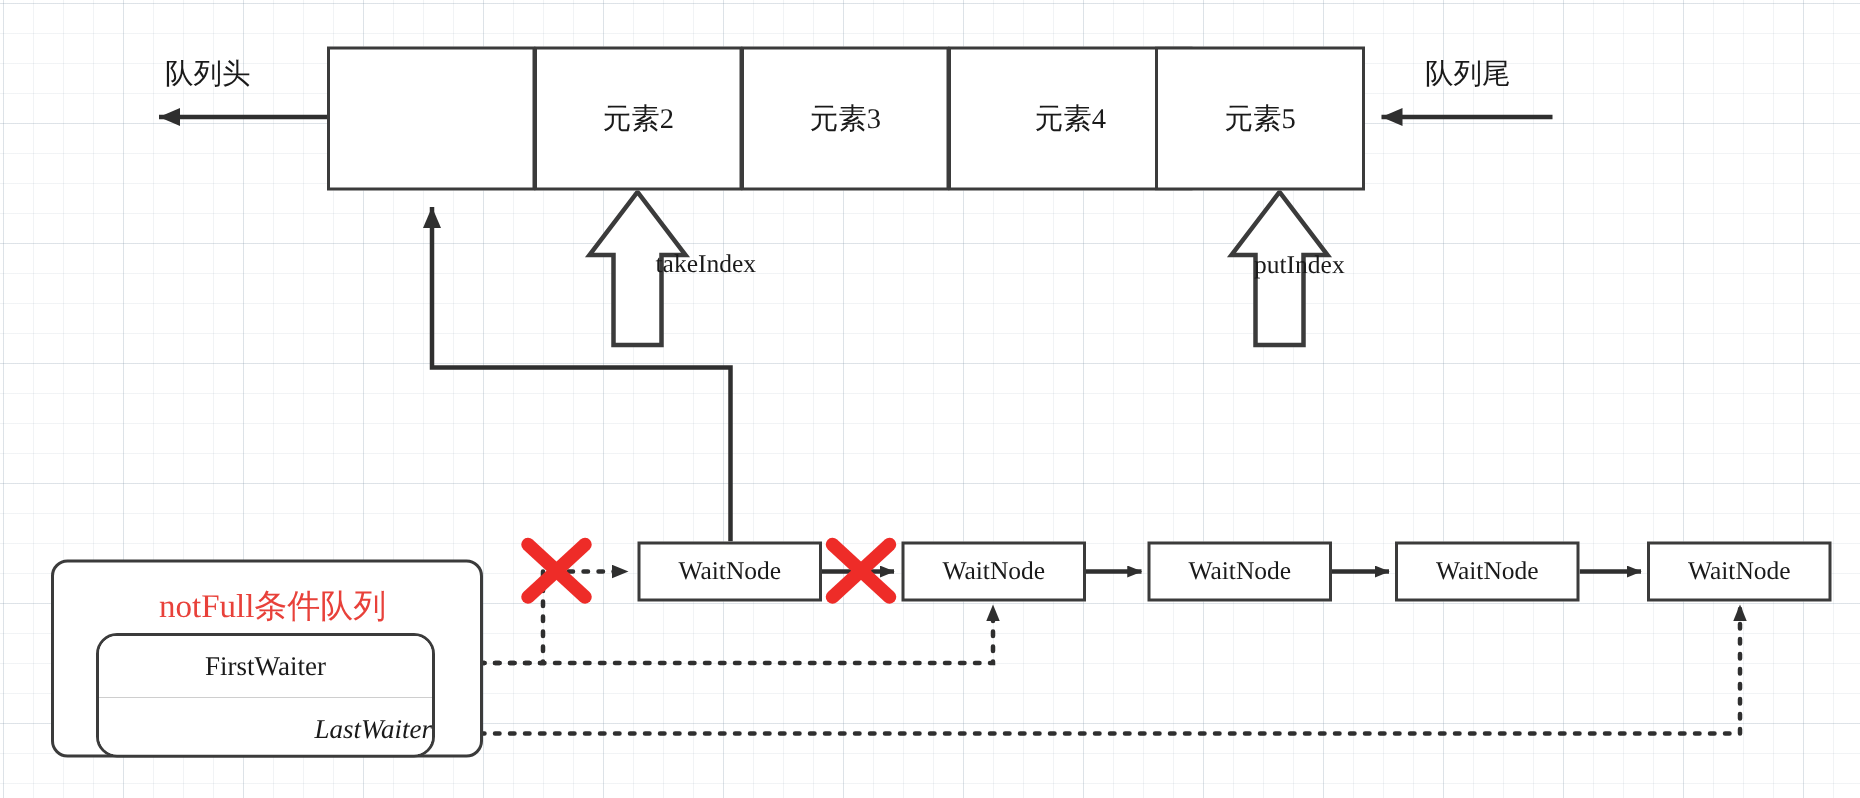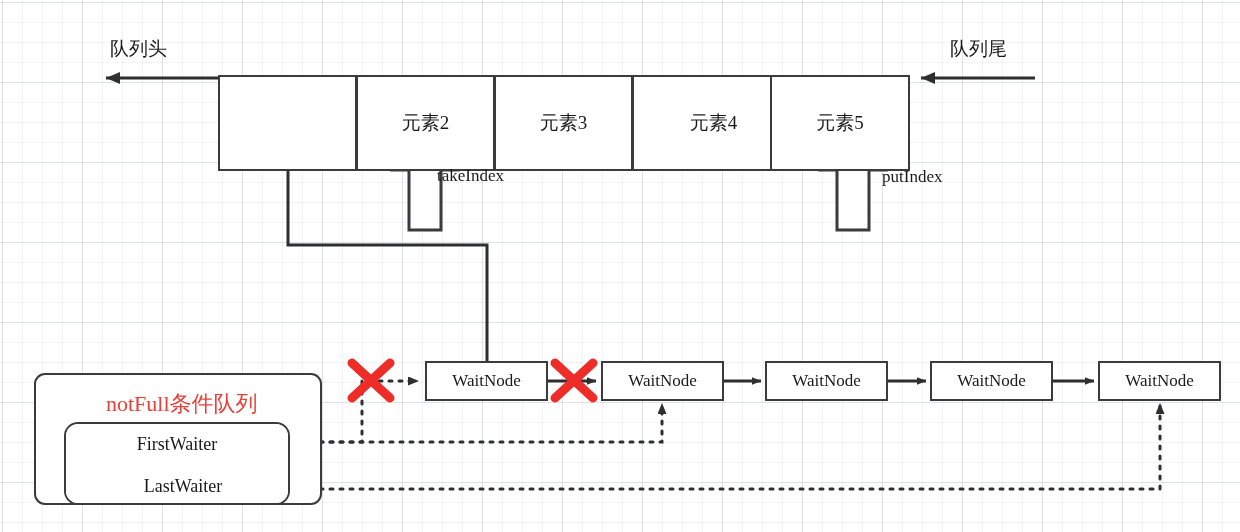--- a/index.html
+++ b/index.html
@@ -37,7 +37,7 @@
     border: 2.5px solid #3b3b3b;
     color: #1a1a1a;
   }
-  .cell { font-size: 19px; margin-top: 44px; }
+  .cell { font-size: 19px; }
   .node { font-size: 17px; }
   .label {
     position: absolute;

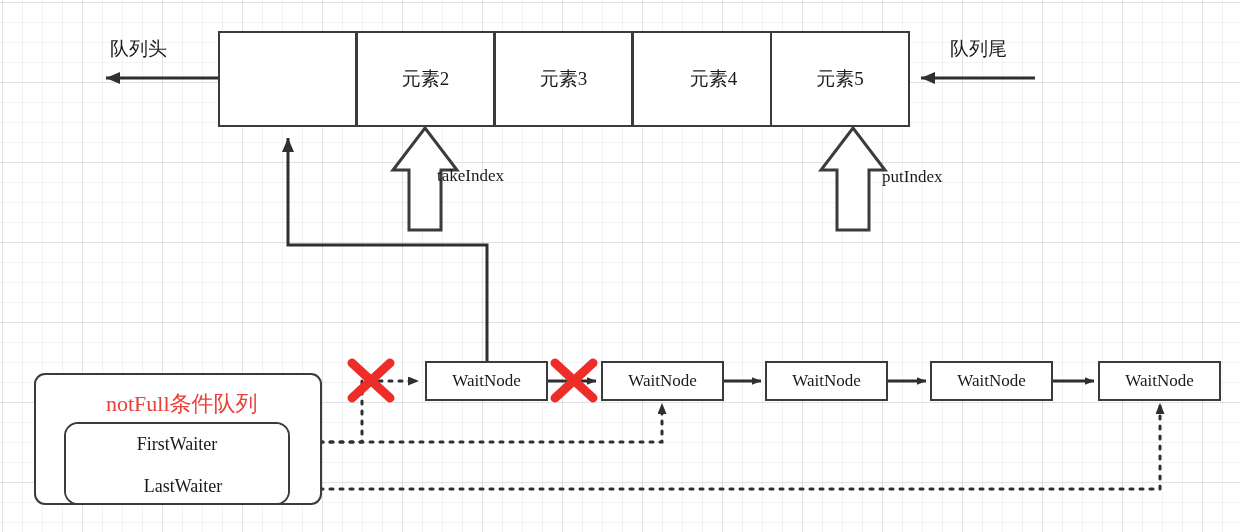--- a/index.html
+++ b/index.html
@@ -183,7 +183,7 @@
   <div class="label label-cn" style="left:950px; top:36px;">队列尾</div>
 
   <div class="label" style="left:437px; top:166px;">takeIndex</div>
-  <div class="label" style="left:882px; top:167px;">putIndex</div>
+  <div class="label" style="left:836px; top:167px;">putIndex</div>
 
 
   <div class="outer-box" style="left:34px; top:373px; width:288px; height:132px;">

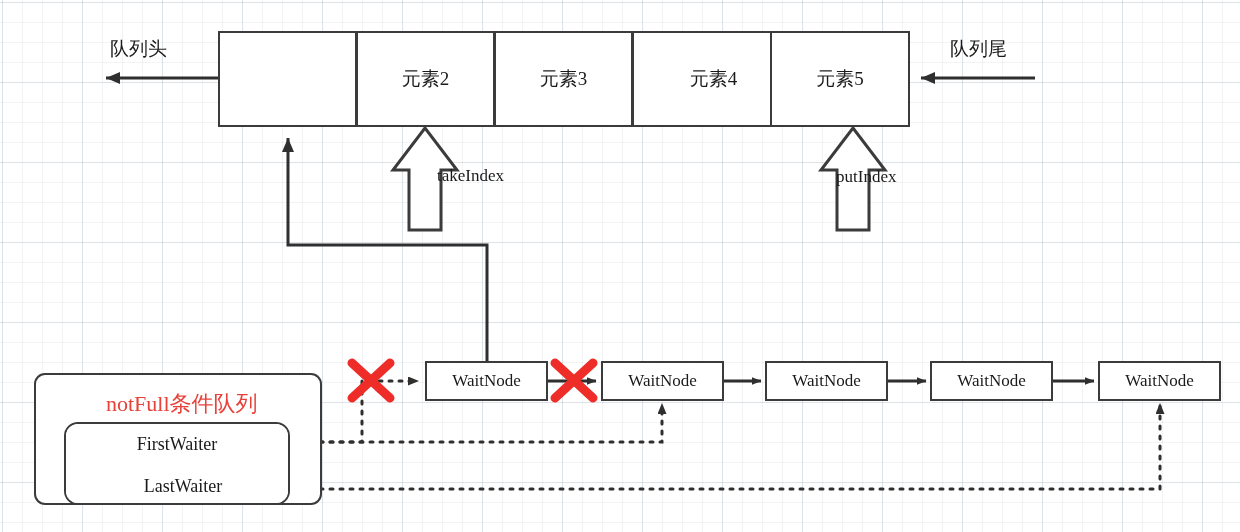--- a/index.html
+++ b/index.html
@@ -195,7 +195,7 @@
       <span>FirstWaiter</span>
     </div>
     <div class="waiter-divider" style="top:41px;"></div>
-    <div class="waiter-row" style="height:42px; justify-content:center; padding-left:12px;">
+    <div class="waiter-row" style="height:42px; justify-content:flex-end; padding-left:12px;font-style:italic;">
       <span>LastWaiter</span>
     </div>
   </div>

